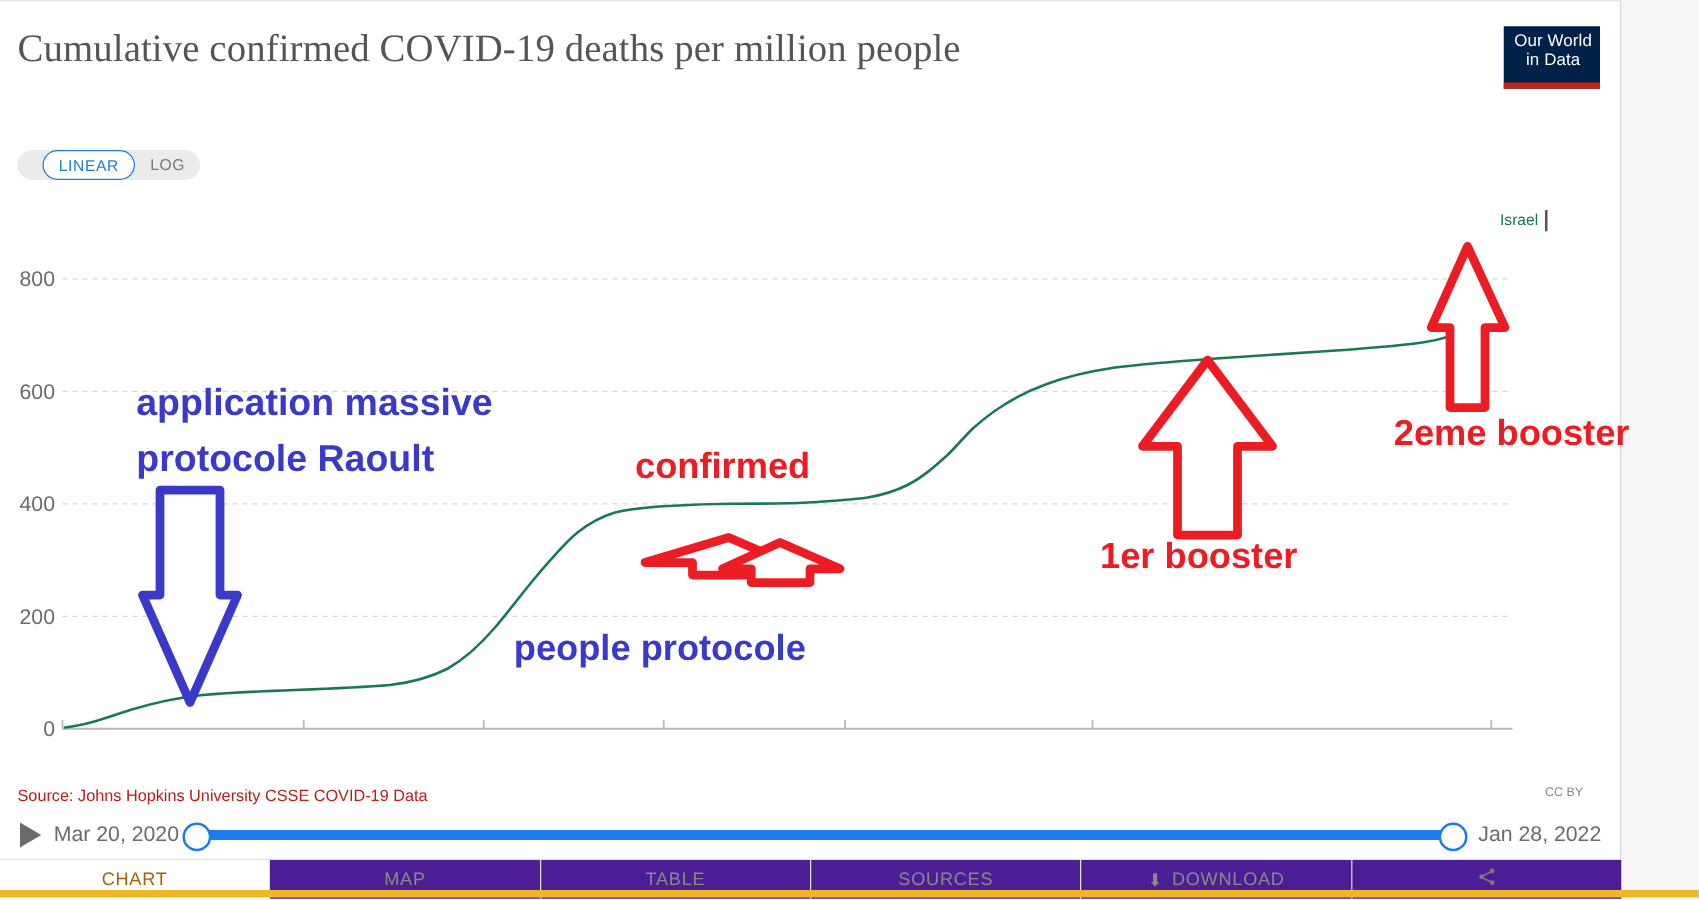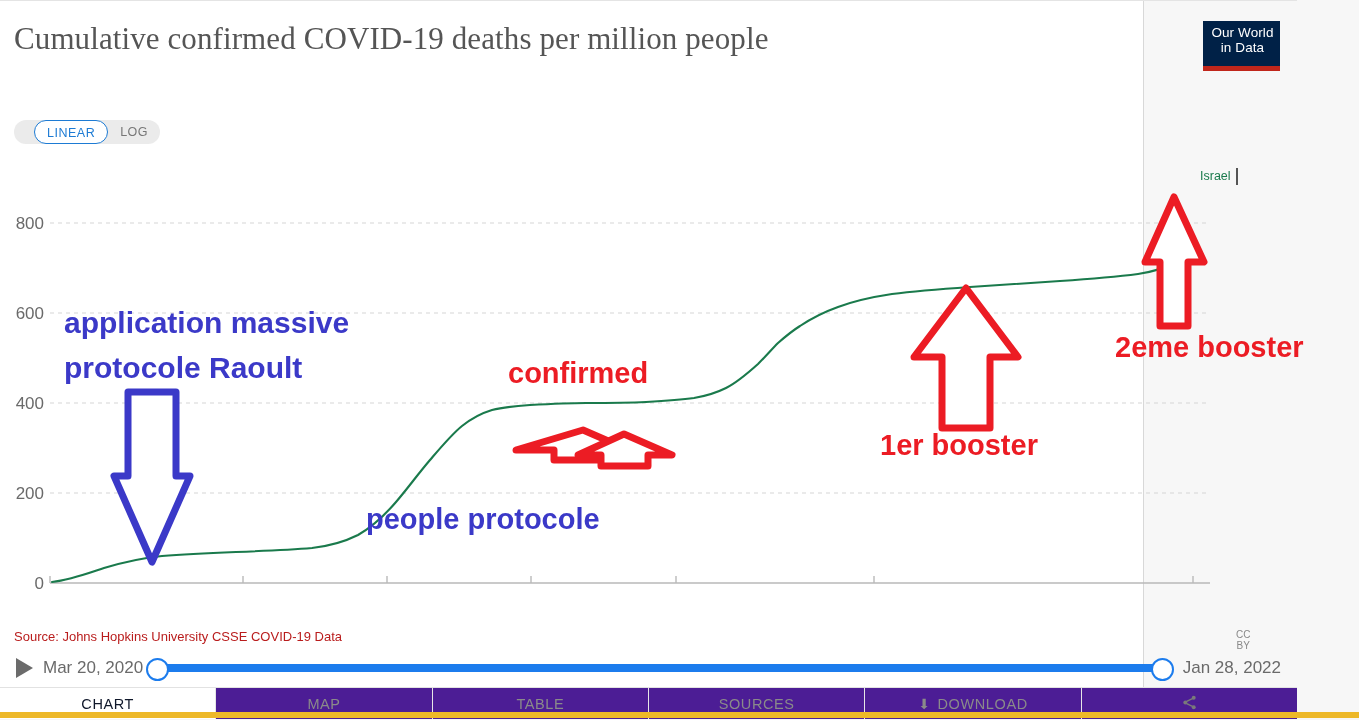--- a/index.html
+++ b/index.html
@@ -16,7 +16,7 @@
 
   
   .chart-card{
-    position:absolute;left:0;top:0;width:1144px;height:689px;
+    position:absolute;left:0;top:0;width:1297px;height:689px;
     background:#ffffff;
     border-right:1px solid #d8d8d8;
     border-bottom:1px solid #dcdcdc;

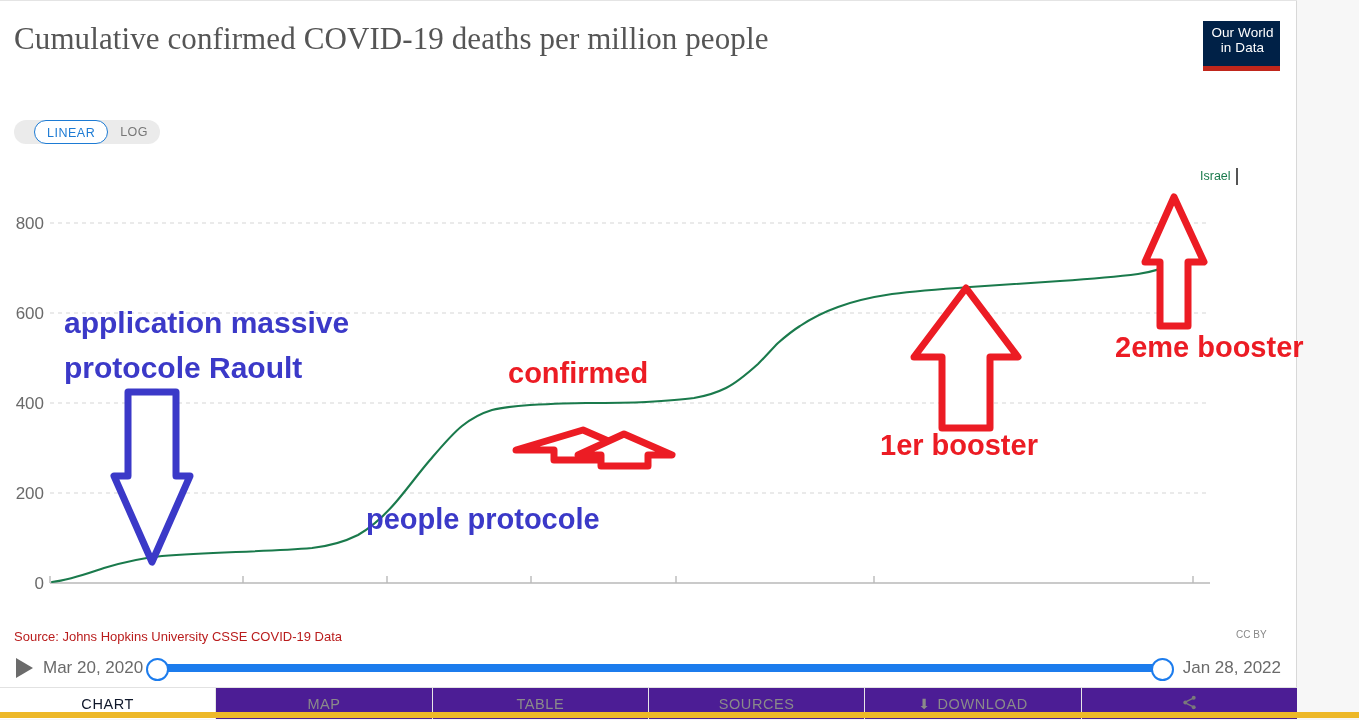--- a/index.html
+++ b/index.html
@@ -84,7 +84,7 @@
 
   
   .anno{position:absolute;font-weight:bold;white-space:nowrap;}
-  .anno.blue{color:#3b39c8;}
+  .anno.blue{color:#3b39c8;margin-left:45px;}
   .anno.red{color:#ec1c24;}
 
   #anno-raoult{left:64px;top:300px;font-size:30px;line-height:45px;}

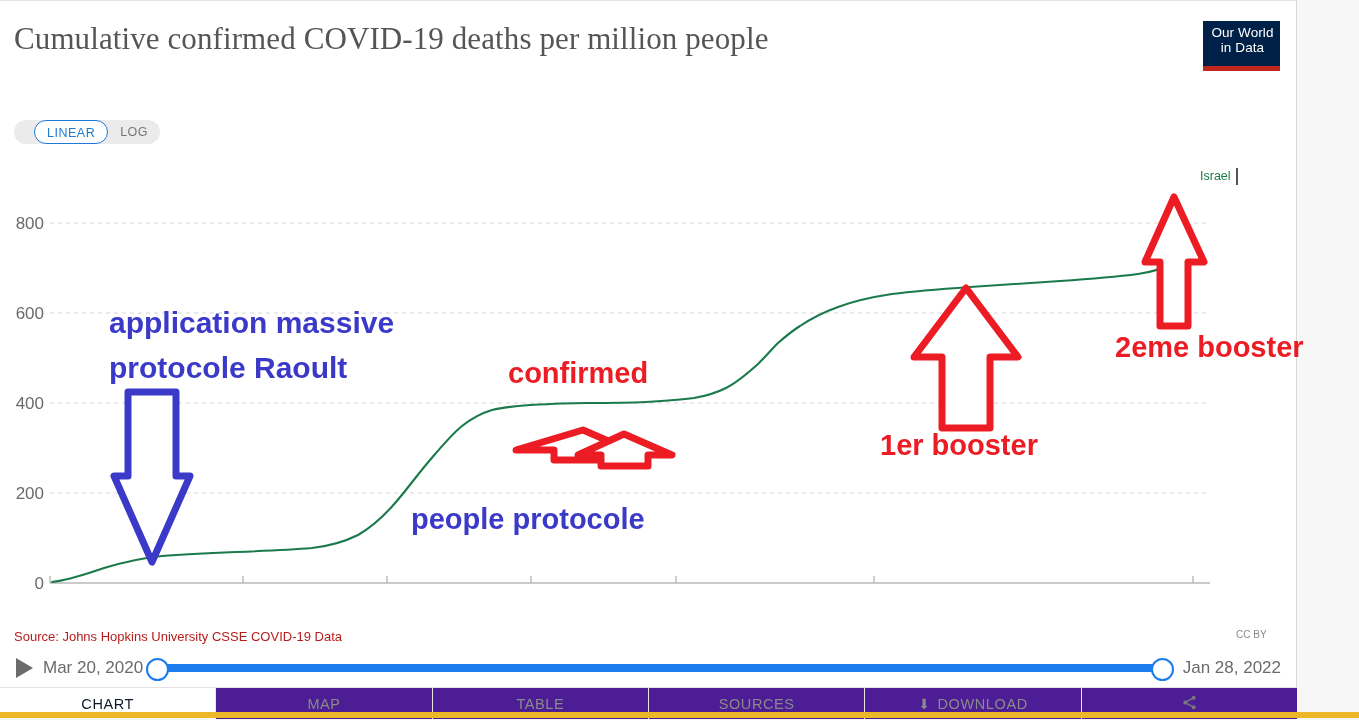--- a/index.html
+++ b/index.html
@@ -141,7 +141,7 @@
     box-sizing:border-box;
   }
   .tab:last-child{border-right:none;}
-  .tab.active{background:#ffffff;color:#0f172a;text-align:right;}
+  .tab.active{background:#ffffff;color:#a16207;text-align:right;}
   .tab .dl-ico{margin-right:7px;font-size:14px;}
 
   

